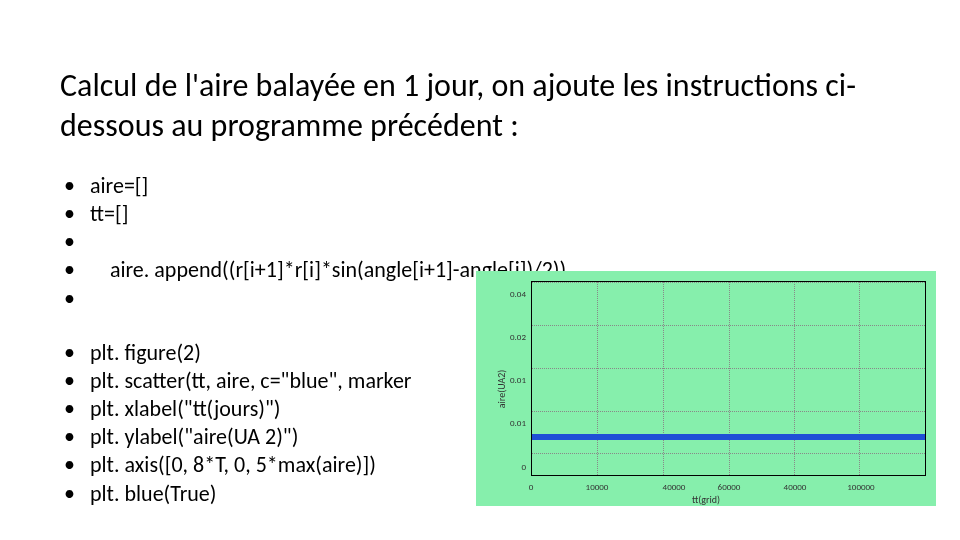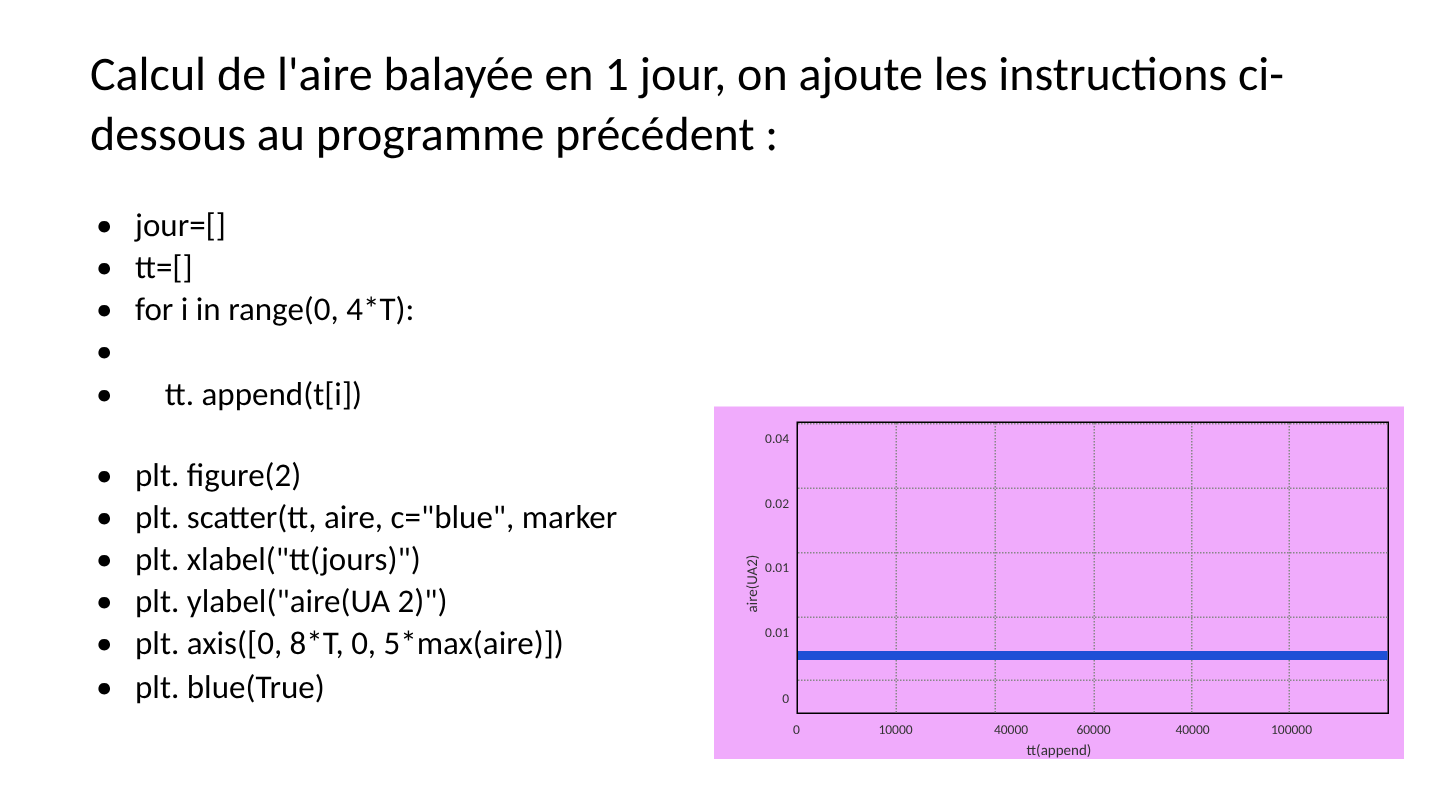--- a/index.html
+++ b/index.html
@@ -23,6 +23,7 @@
     font-weight: 400;
     line-height: 1.25;
     margin-bottom: 26px;
+    margin-top: 36px;
   }
   .code-block {
     font-size: 22px;

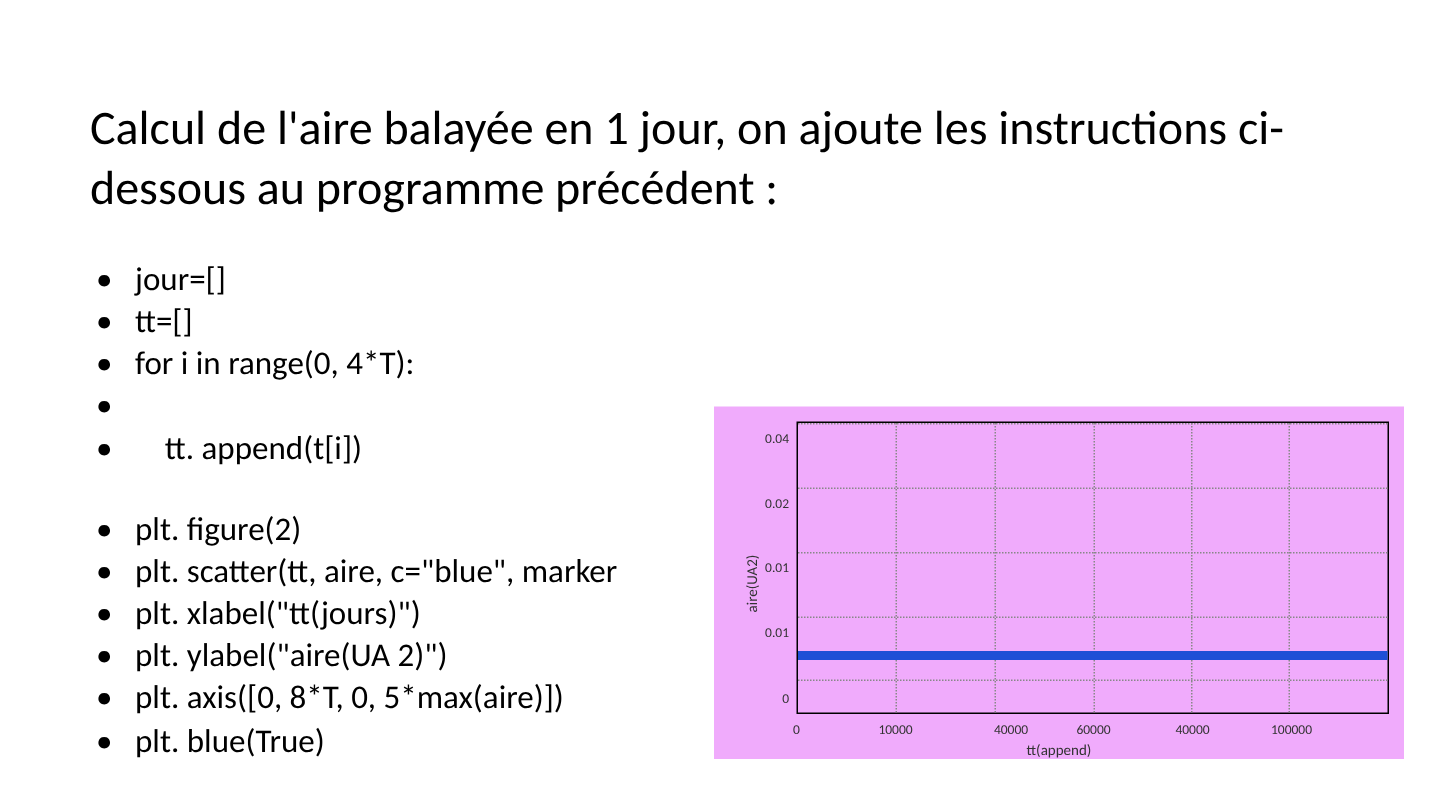--- a/index.html
+++ b/index.html
@@ -122,7 +122,7 @@
   <div class="code-block">
     <div class="code-line">
       <span class="bullet">•</span>
-      <span class="code-text">jour=[]</span>
+      <span class="code-text">aire=[]</span>
     </div>
     <div class="code-line">
       <span class="bullet">•</span>

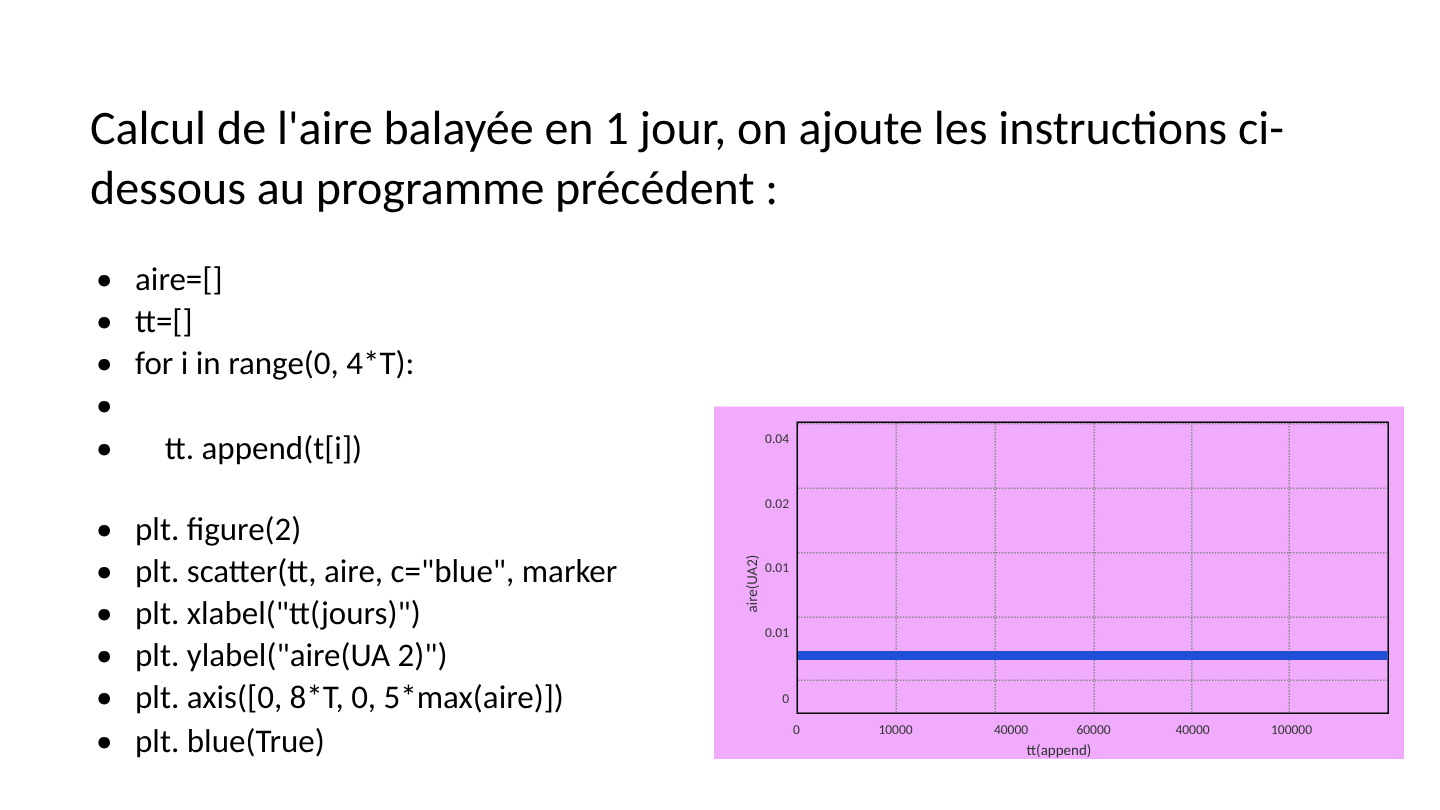--- a/index.html
+++ b/index.html
@@ -130,7 +130,6 @@
     </div>
     <div class="code-line">
       <span class="bullet">•</span>
-      <span class="code-text">for i in range(0, 4*T):</span>
     </div>
     <div class="code-line">
       <span class="bullet">•</span>

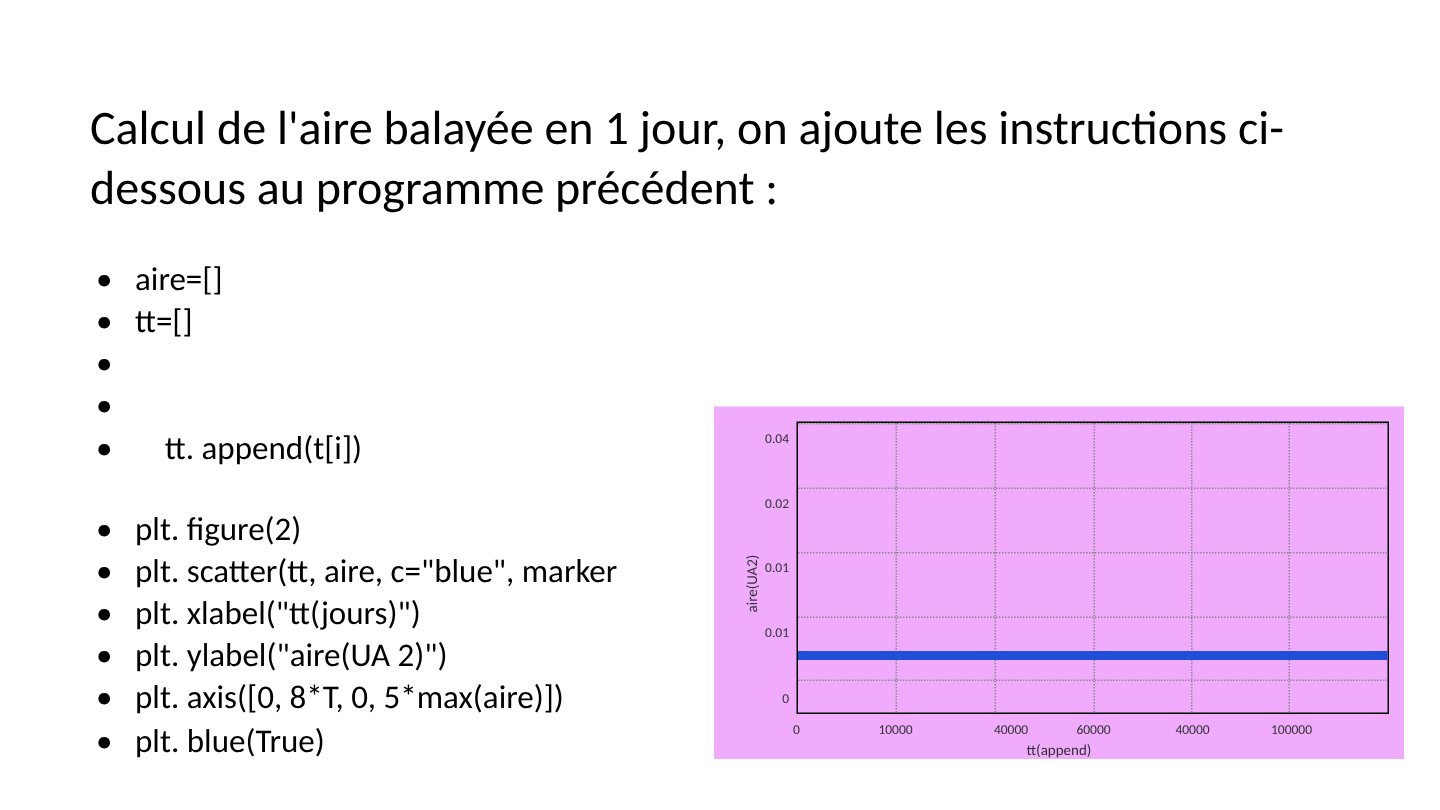--- a/index.html
+++ b/index.html
@@ -133,6 +133,7 @@
     </div>
     <div class="code-line">
       <span class="bullet">•</span>
+      <span class="code-text">    aire. append((r[i+1]*r[i]*sin(angle[i+1]-angle[i])/2))</span>
     </div>
     <div class="code-line">
       <span class="bullet">•</span>

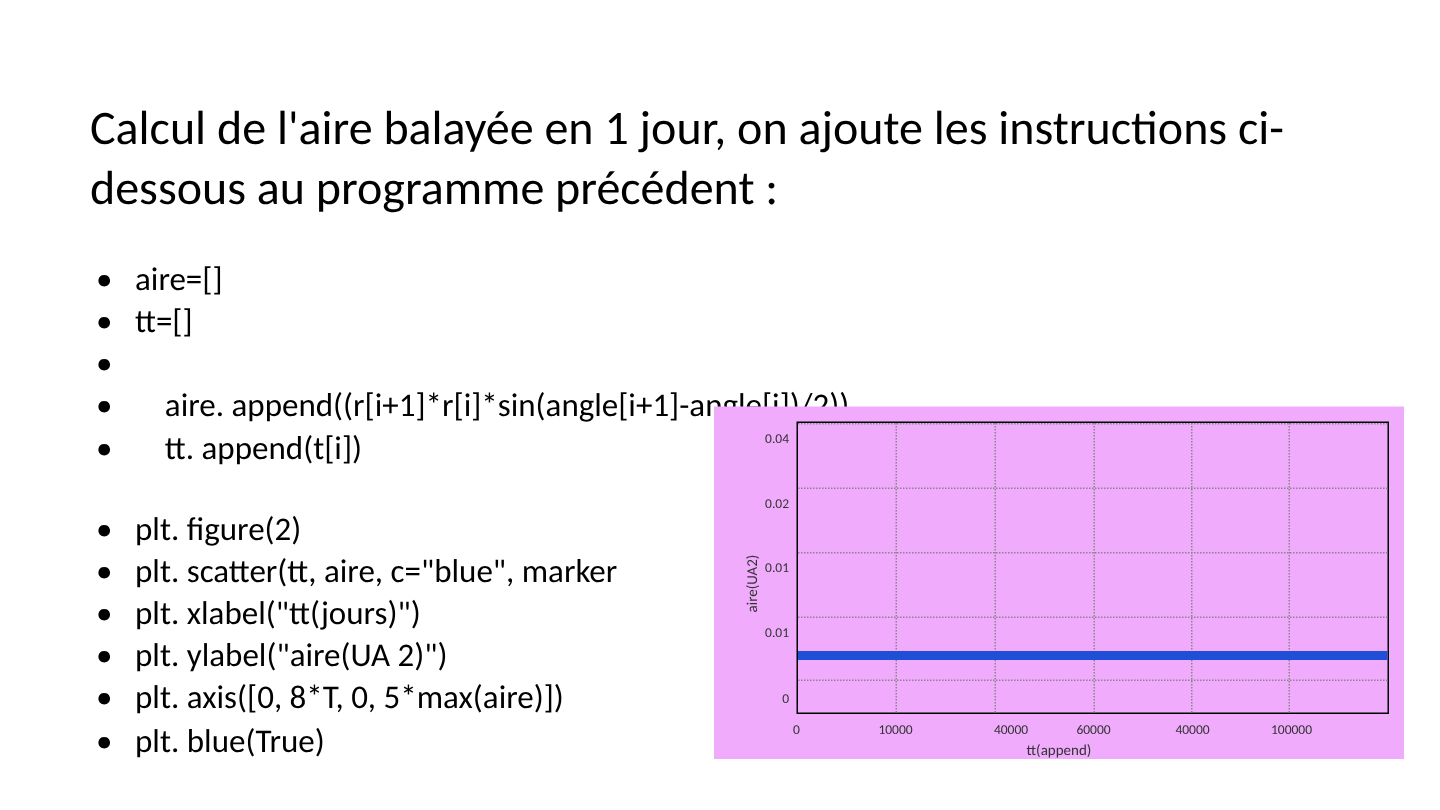--- a/index.html
+++ b/index.html
@@ -137,7 +137,6 @@
     </div>
     <div class="code-line">
       <span class="bullet">•</span>
-      <span class="code-text">    tt. append(t[i])</span>
     </div>
   </div>
 

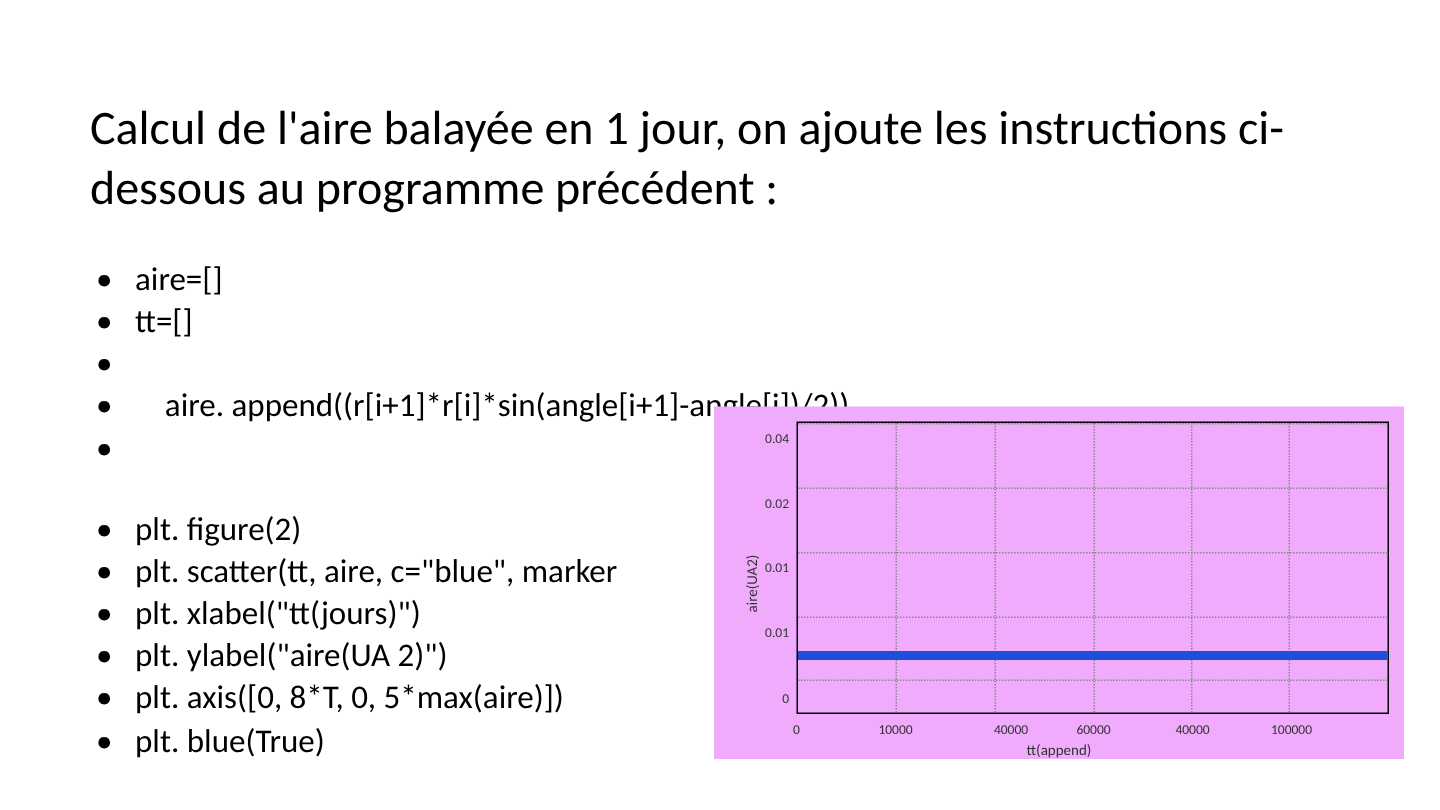--- a/index.html
+++ b/index.html
@@ -51,7 +51,7 @@
     bottom: 34px;
     width: 460px;
     height: 235px;
-    background: #f0abfc;
+    background: #86efac;
   }
   .chart-area {
     position: absolute;

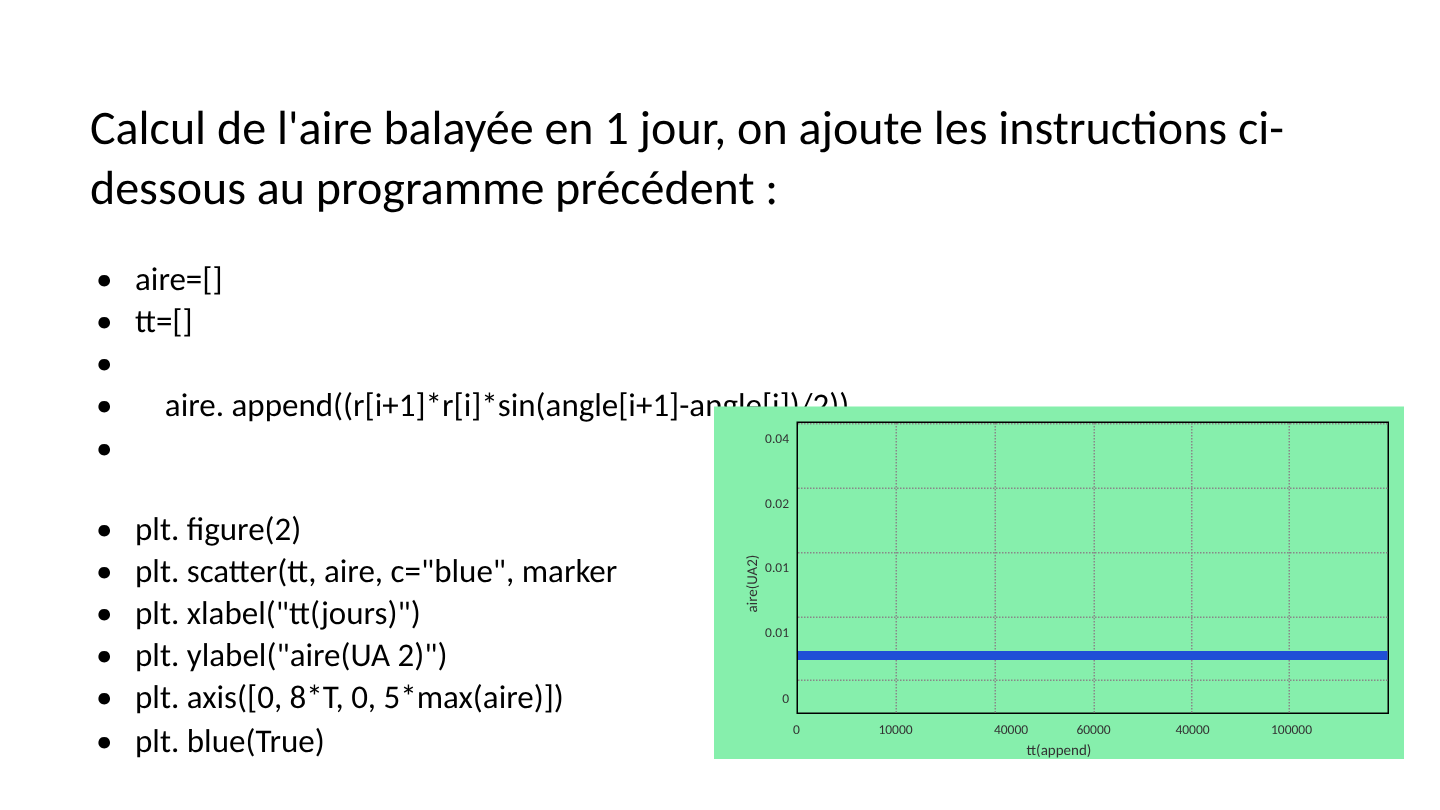--- a/index.html
+++ b/index.html
@@ -195,7 +195,7 @@
     <span class="xtick" style="left:253px">60000</span>
     <span class="xtick" style="left:319px">40000</span>
     <span class="xtick" style="left:385px">100000</span>
-    <span class="xlabel">tt(append)</span>
+    <span class="xlabel">tt(grid)</span>
   </div>
 
 </div>

